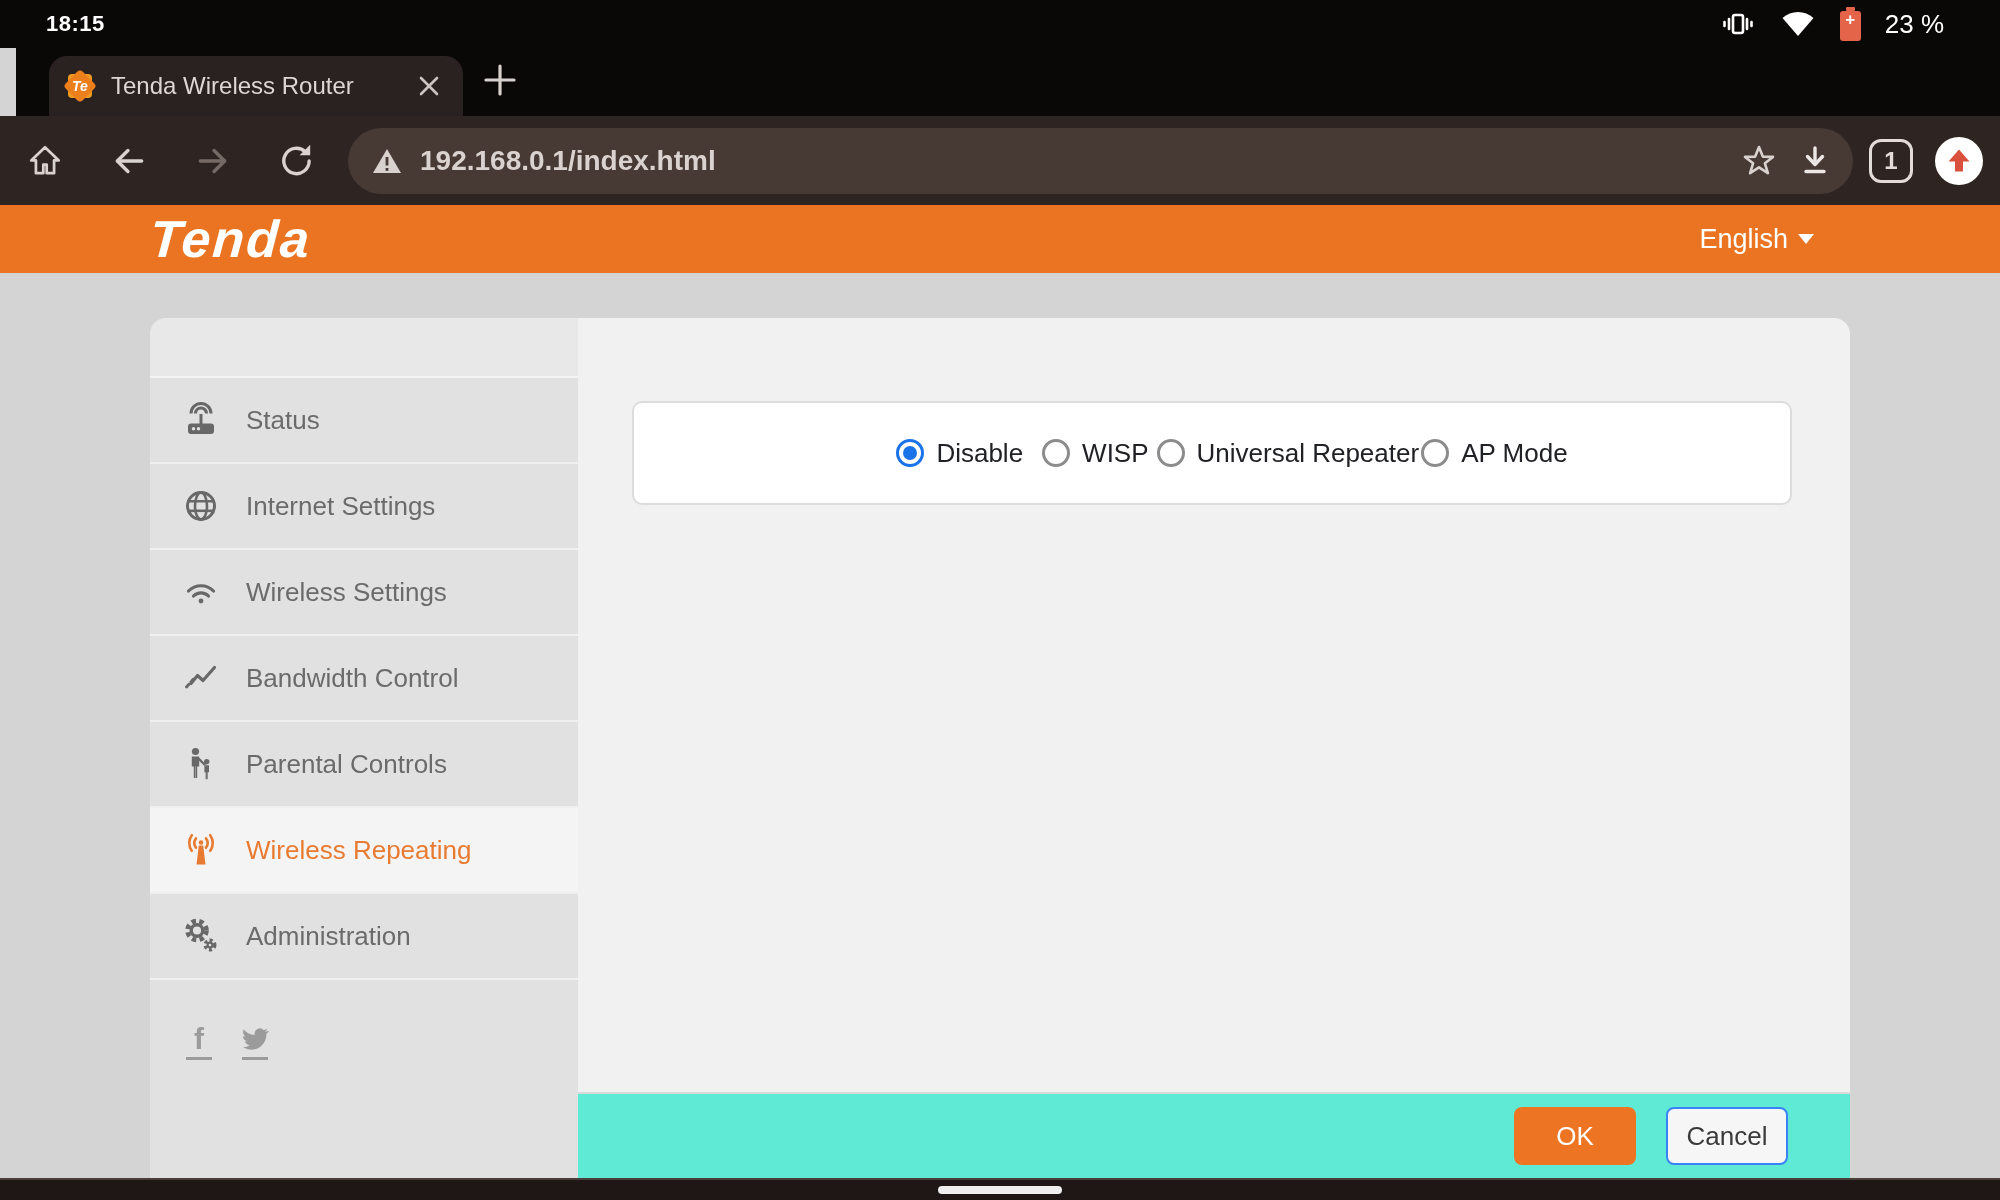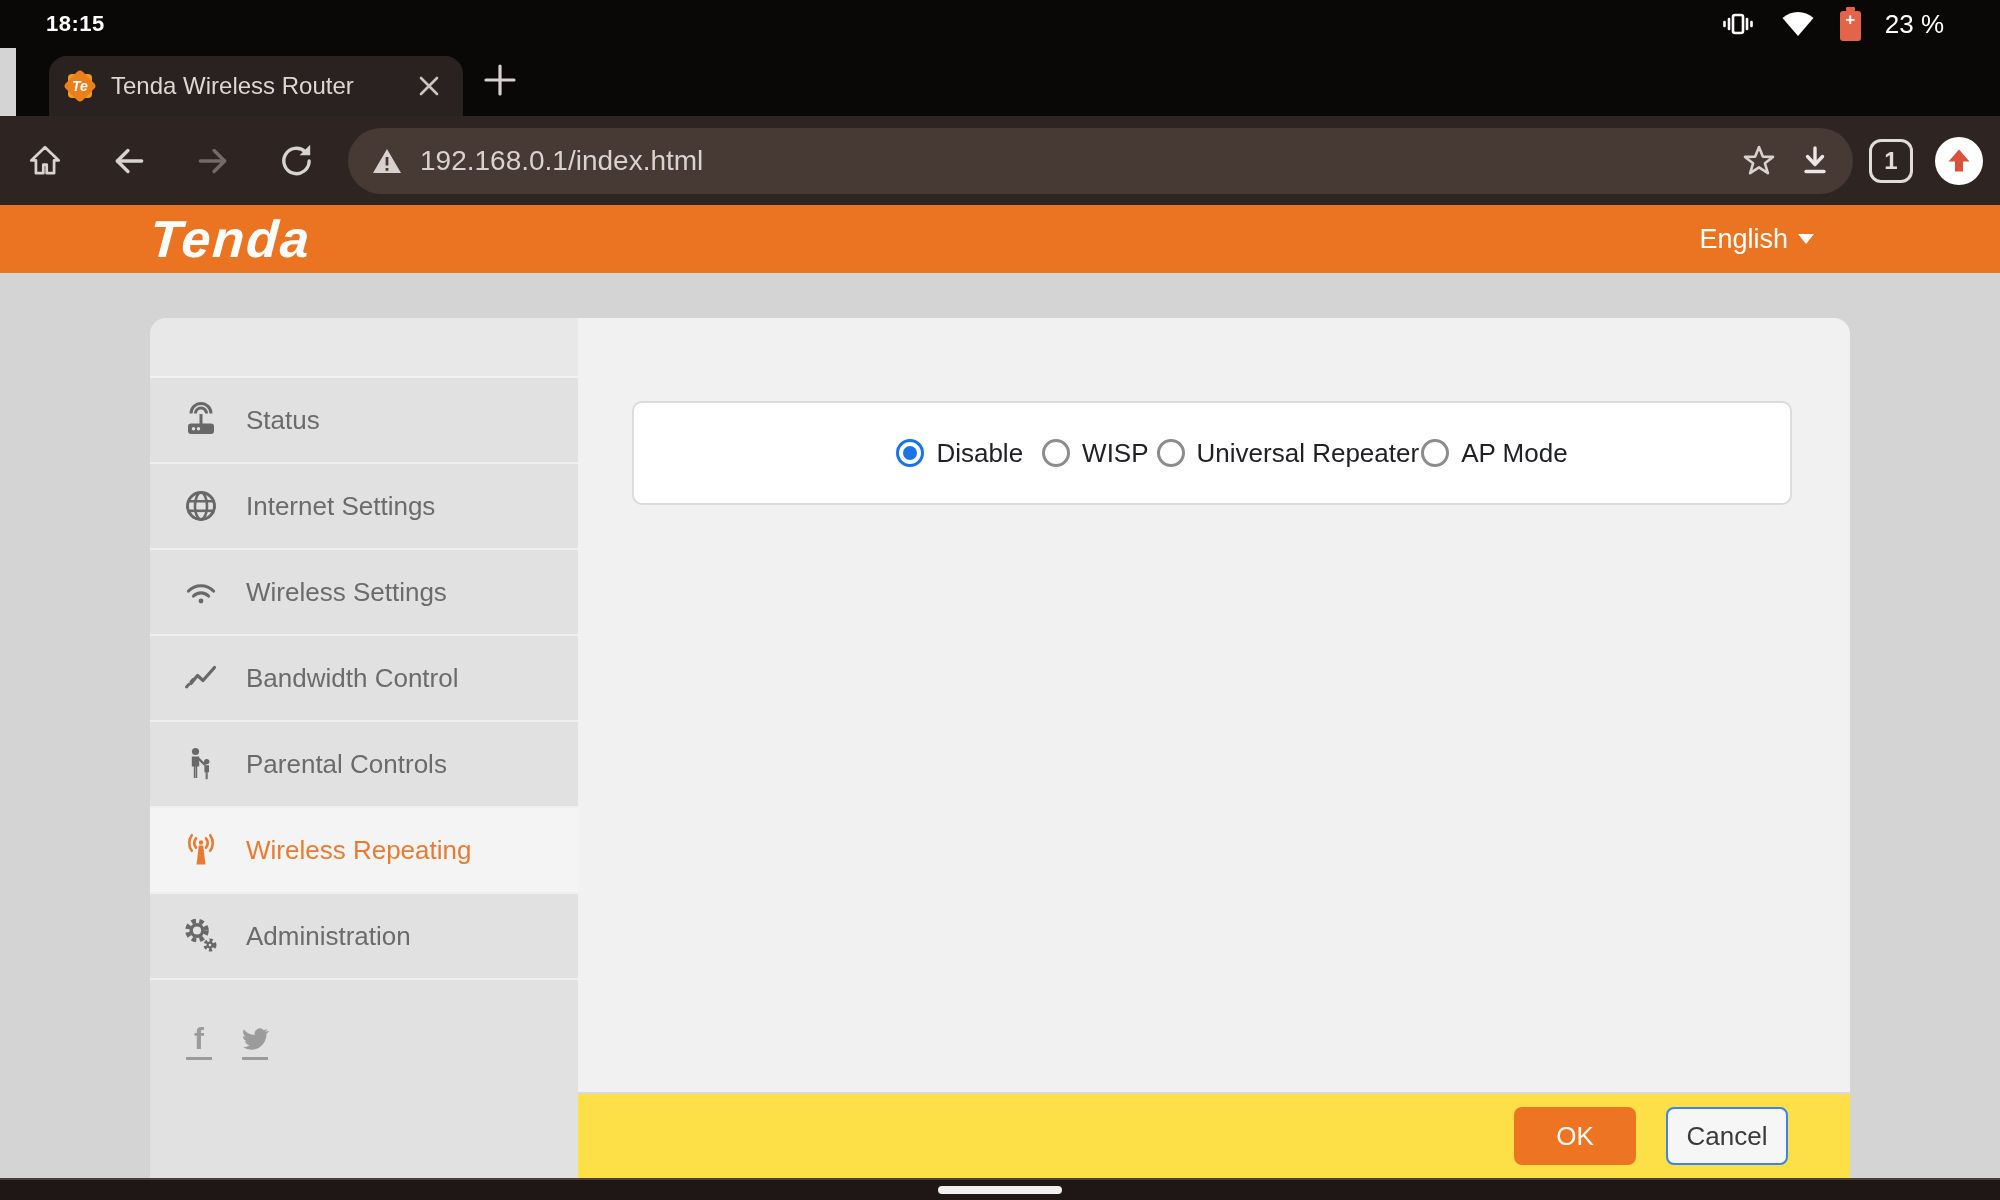--- a/index.html
+++ b/index.html
@@ -36,7 +36,7 @@
   .tb-btn { width:66px; height:66px; border-radius:50%; display:flex; align-items:center; justify-content:center; flex:none; margin-right:18px; }
   .omnibox { flex:1; height:66px; background:#473a35; border-radius:33px; display:flex; align-items:center;
     padding:0 10px 0 24px; margin-right:16px; }
-  .omnibox .url { flex:1; color:#d9d2ce; font-size:28px; margin-left:18px; white-space:nowrap; overflow:hidden; }
+  .omnibox .url { flex:1; color:#d9d2ce; font-size:28px; margin-left:18px; white-space:nowrap; overflow:hidden;font-weight:bold; }
   .ob-btn { width:56px; height:56px; border-radius:50%; display:flex; align-items:center; justify-content:center; flex:none; }
   .tabcount { width:44px; height:44px; border:3px solid #e2dbd8; border-radius:12px; color:#e2dbd8;
     font-size:24px; font-weight:700; display:flex; align-items:center; justify-content:center; flex:none; margin-right:22px; }

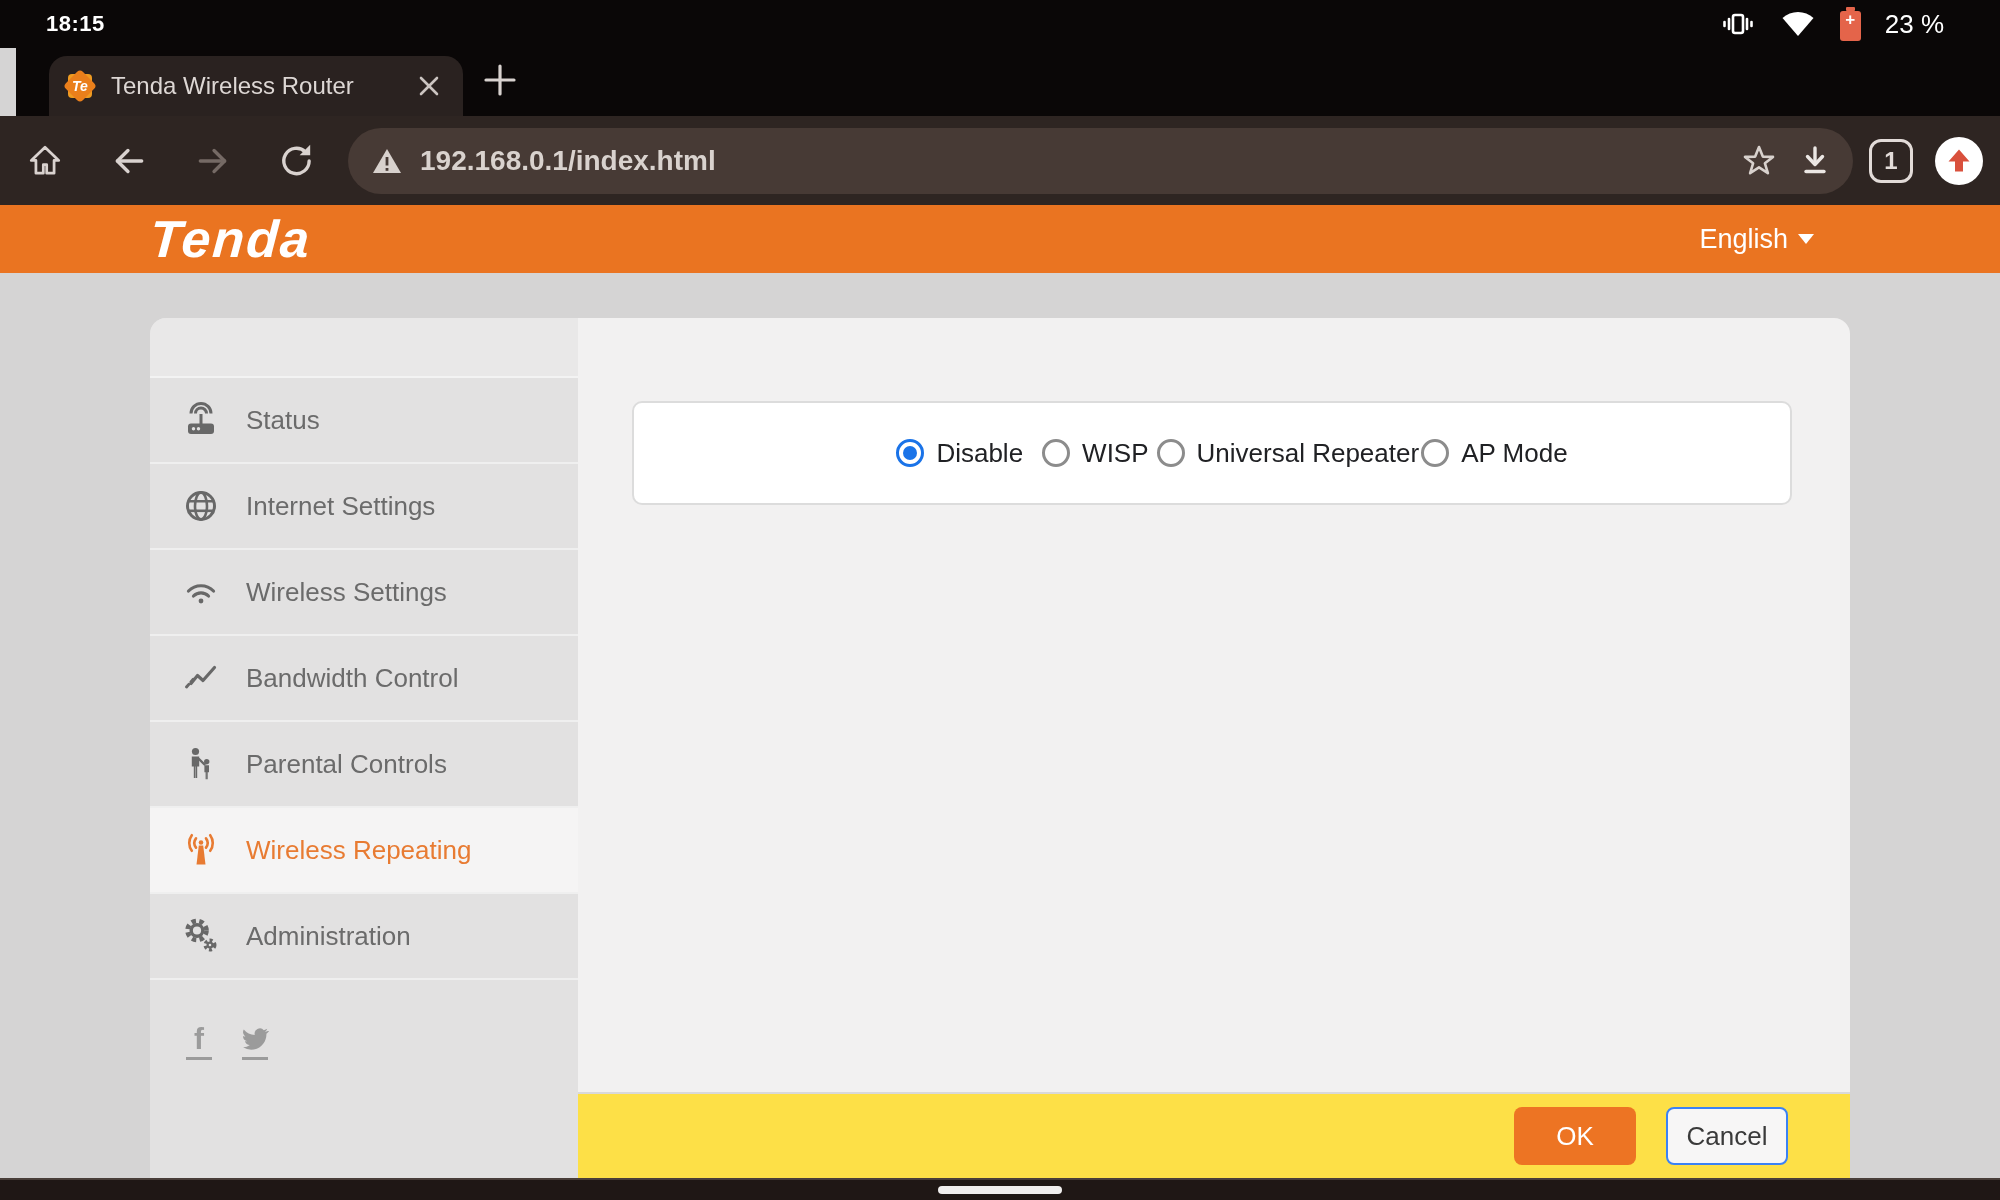--- a/index.html
+++ b/index.html
@@ -79,7 +79,7 @@
     border-radius:50%; background:#1a73e8; transform:translate(-50%,-50%); }
 
   .actionbar { position:absolute; left:0; right:0; bottom:0; height:86px; border-top:2px solid #d9d9d9;
-    display:flex; align-items:center; justify-content:flex-end; gap:30px; padding-right:62px; background:#fde047;padding-left:24px; }
+    display:flex; align-items:center; justify-content:flex-end; gap:30px; padding-right:62px; background:#5eead4;padding-left:24px; }
   .btn { height:58px; width:122px; border-radius:8px; font-size:26px; display:flex; align-items:center;
     justify-content:center; cursor:pointer; border:none; font-family:inherit; }
   .btn-ok { background:#ed7423; color:#fff; }

